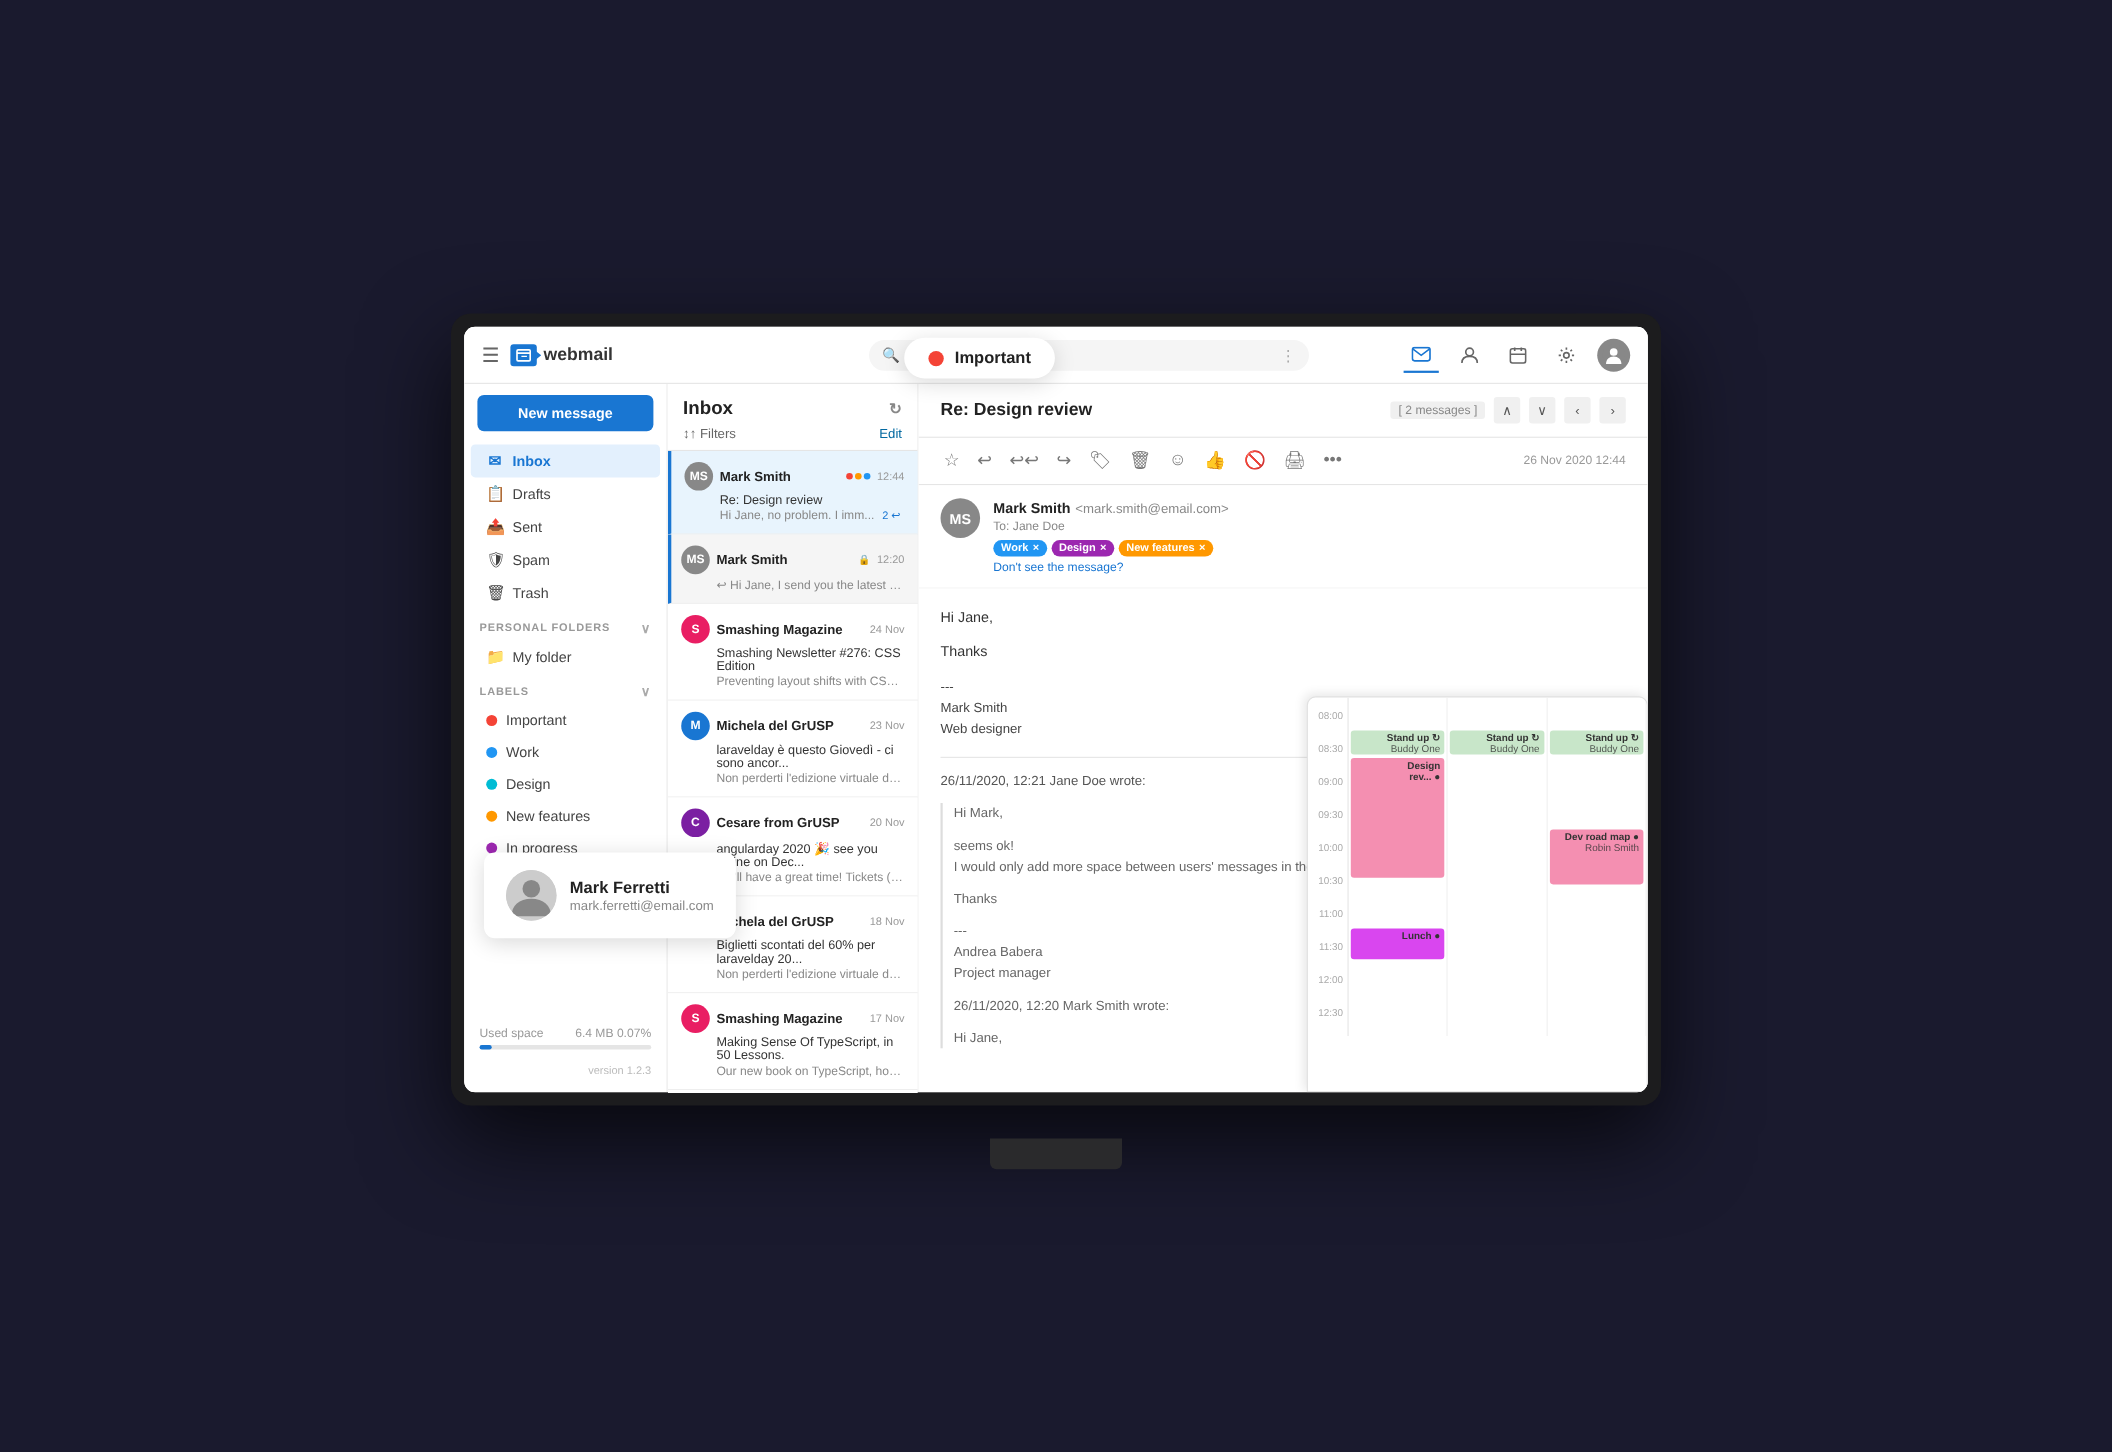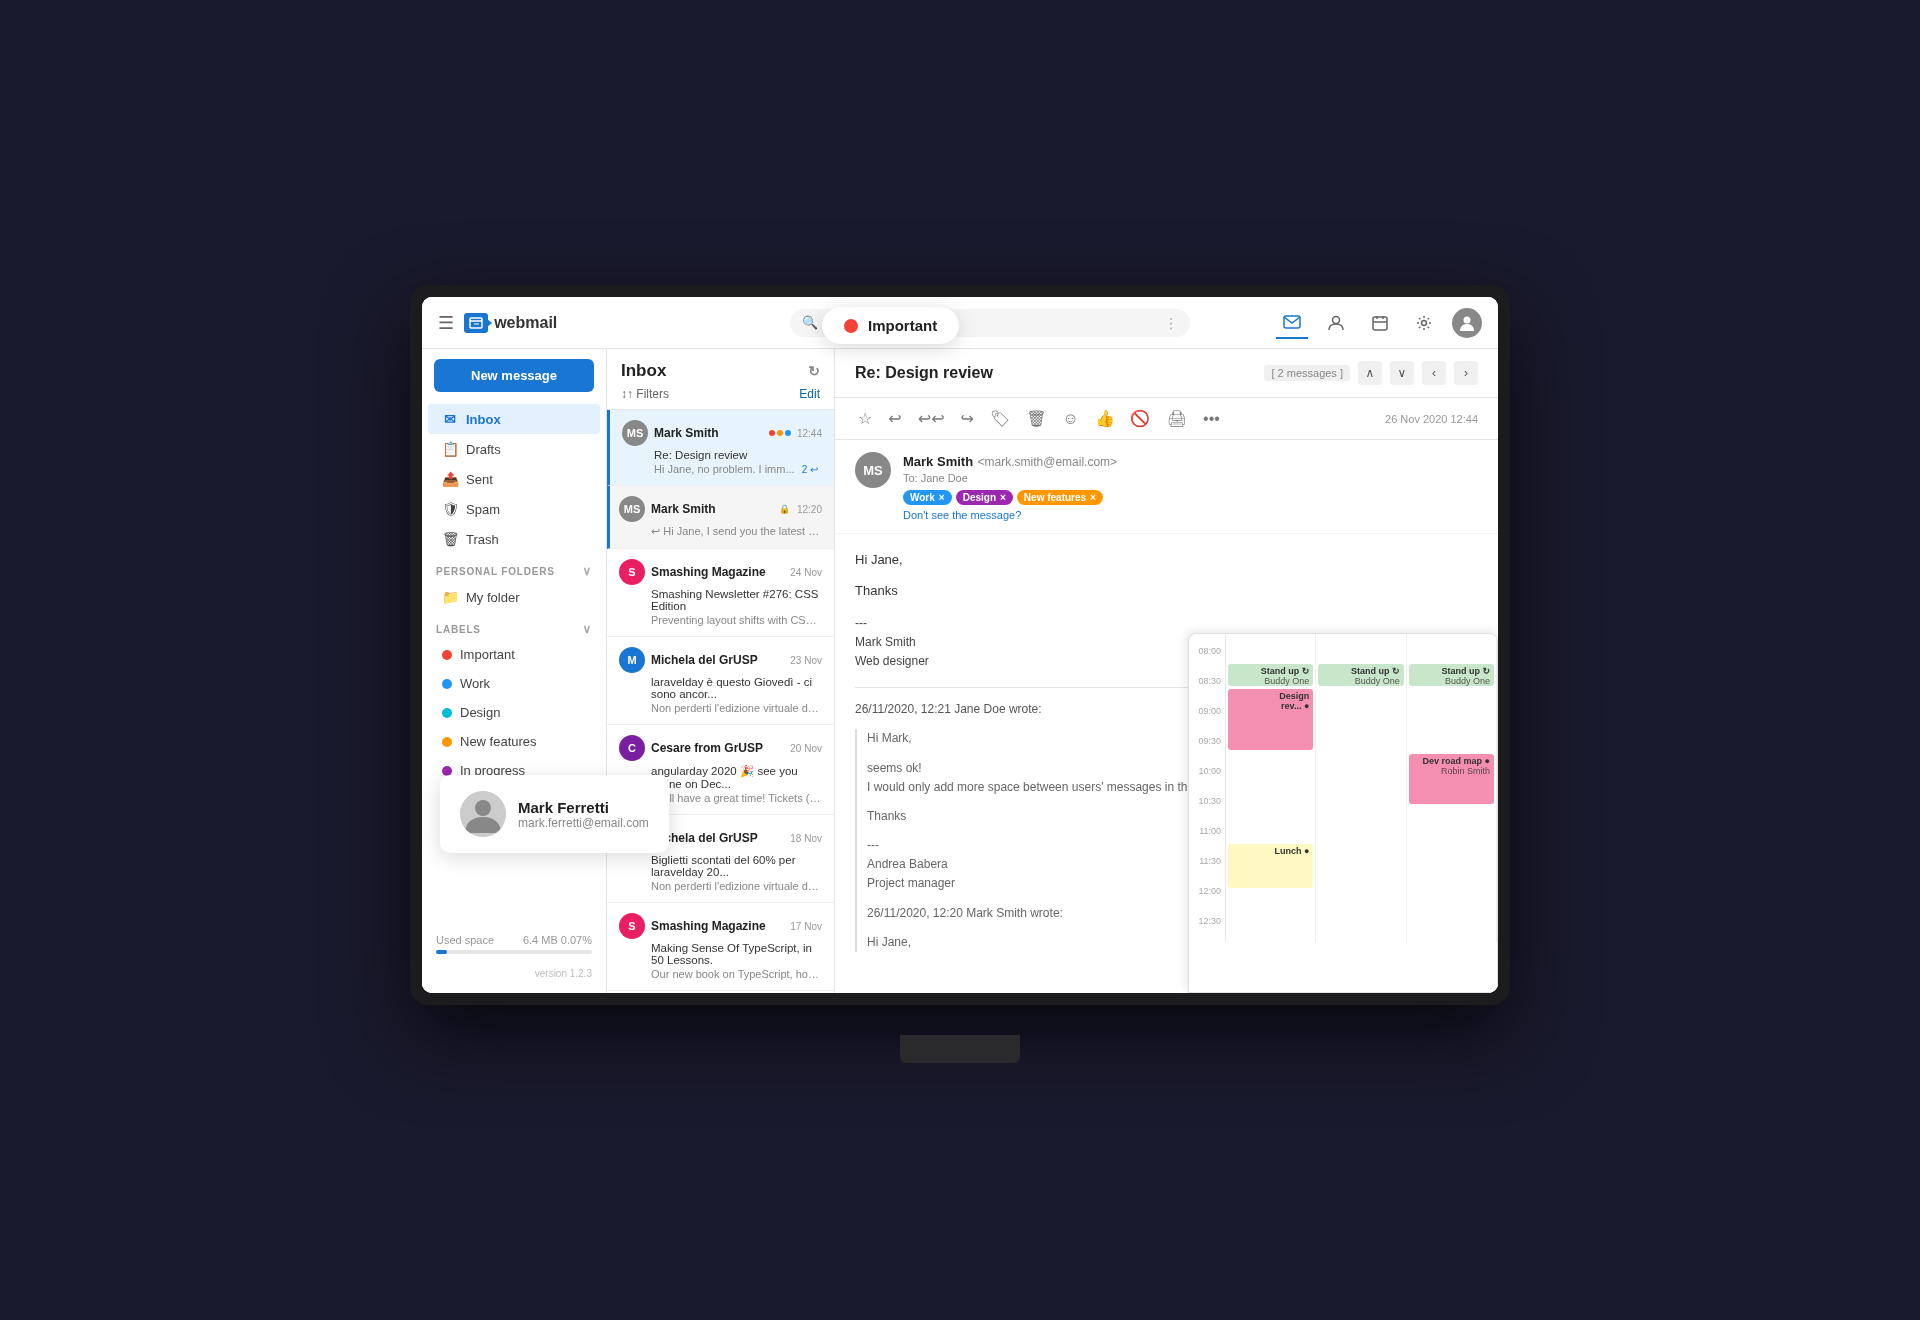--- a/index.html
+++ b/index.html
@@ -1151,7 +1151,7 @@
                   <div class="cal-event-title">Stand up ↻</div>
                   <div class="cal-event-sub">Buddy One</div>
                 </div>
-                <div class="cal-event" style="top:55px;height:61px;background:#f48fb1;color:#333;padding-left:48px;">
+                <div class="cal-event" style="top:55px;height:109px;background:#f48fb1;color:#333;padding-left:48px;">
                   <div class="cal-event-title">Design rev... ●</div>
                 </div>
                 <div class="cal-event" style="top:210px;height:44px;background:#fef9c3;color:#333;">

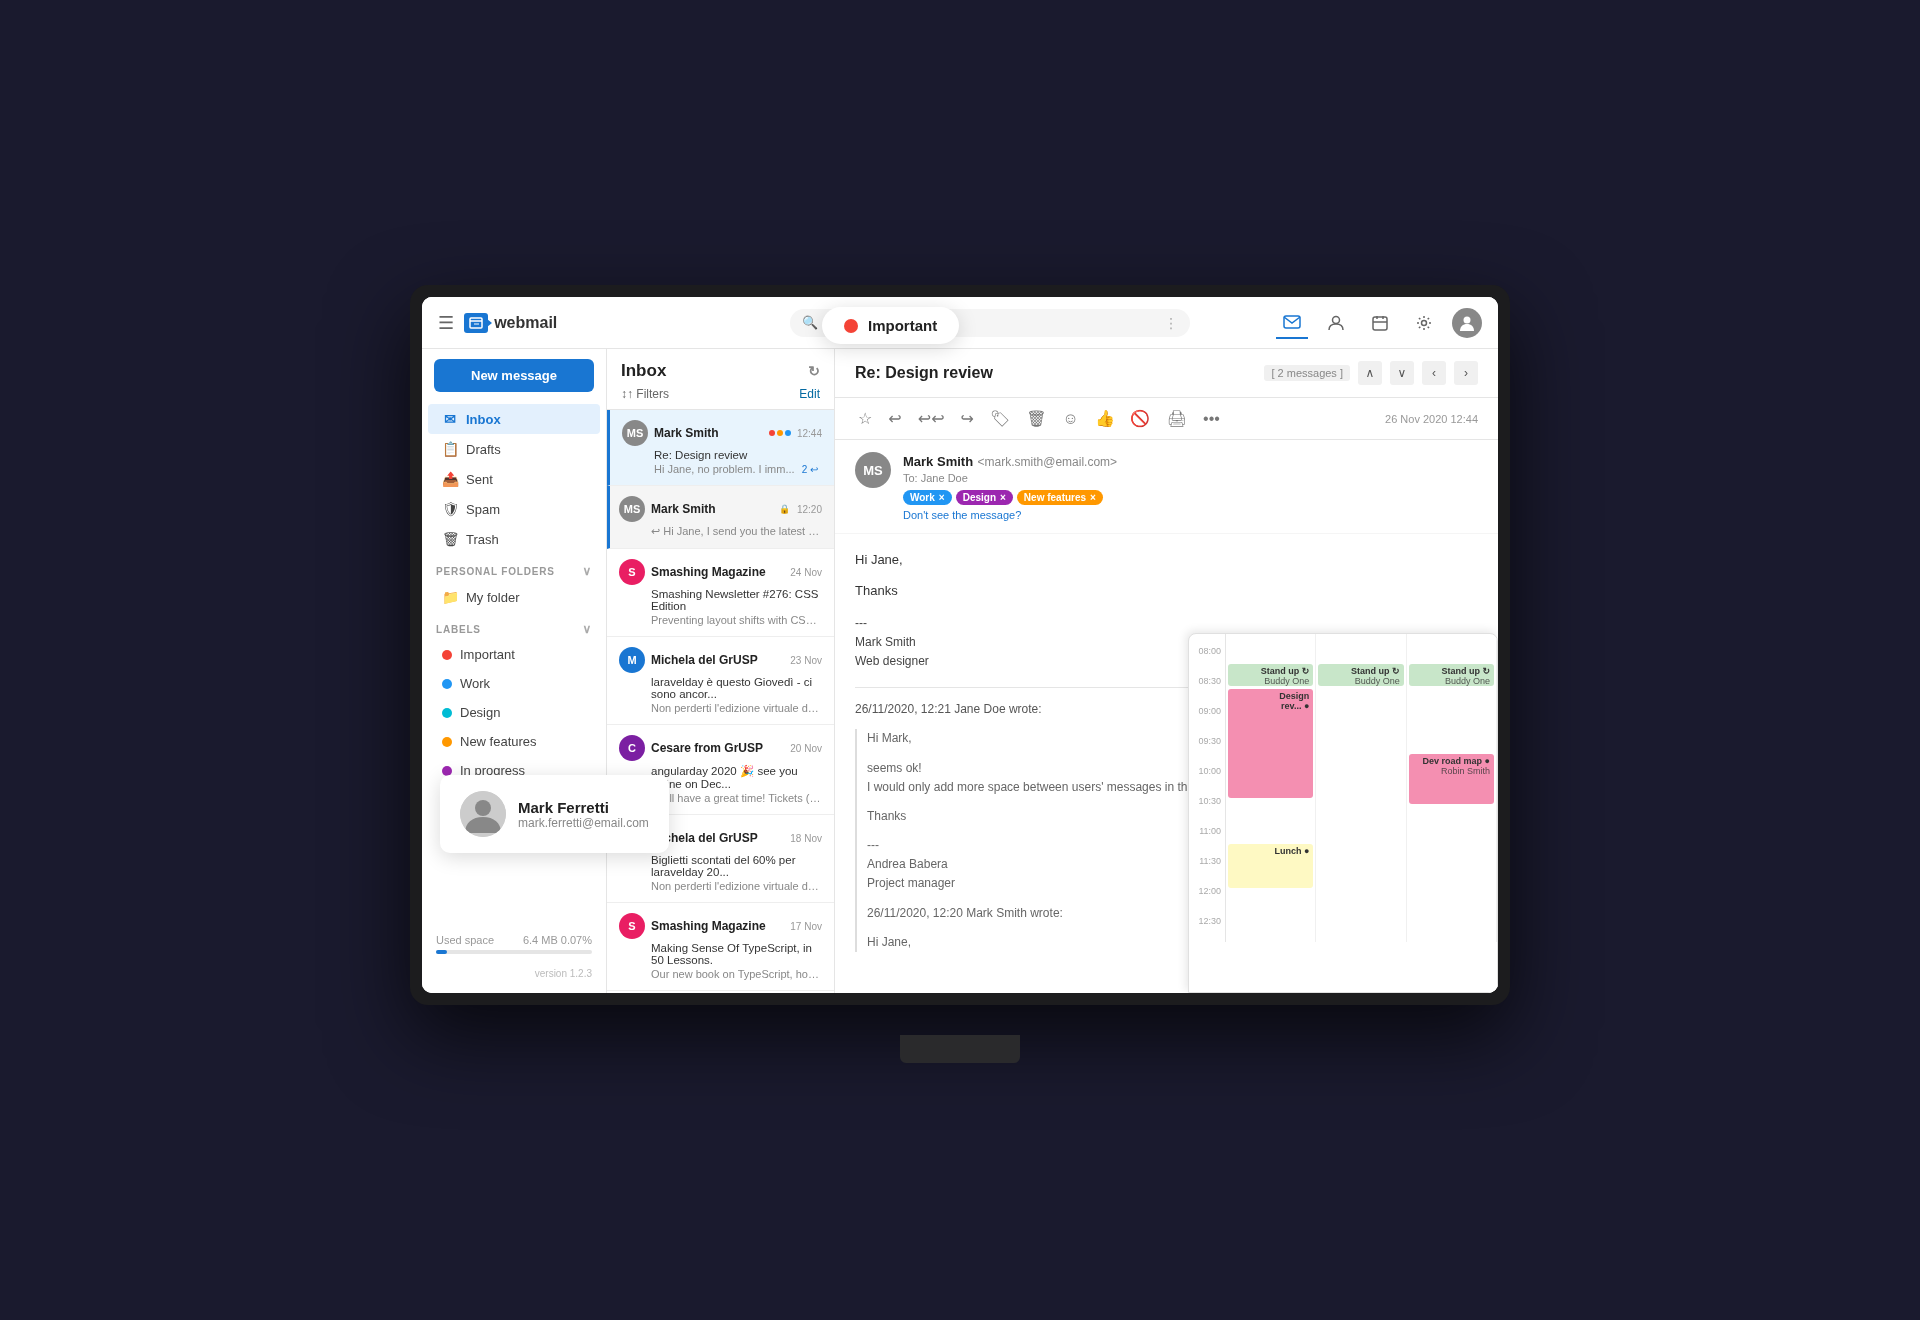--- a/index.html
+++ b/index.html
@@ -1154,7 +1154,7 @@
                 <div class="cal-event" style="top:55px;height:109px;background:#f48fb1;color:#333;padding-left:48px;">
                   <div class="cal-event-title">Design rev... ●</div>
                 </div>
-                <div class="cal-event" style="top:210px;height:44px;background:#fef9c3;color:#333;">
+                <div class="cal-event" style="top:210px;height:28px;background:#d946ef;color:#333;">
                   <div class="cal-event-title">Lunch ●</div>
                 </div>
               </div>

